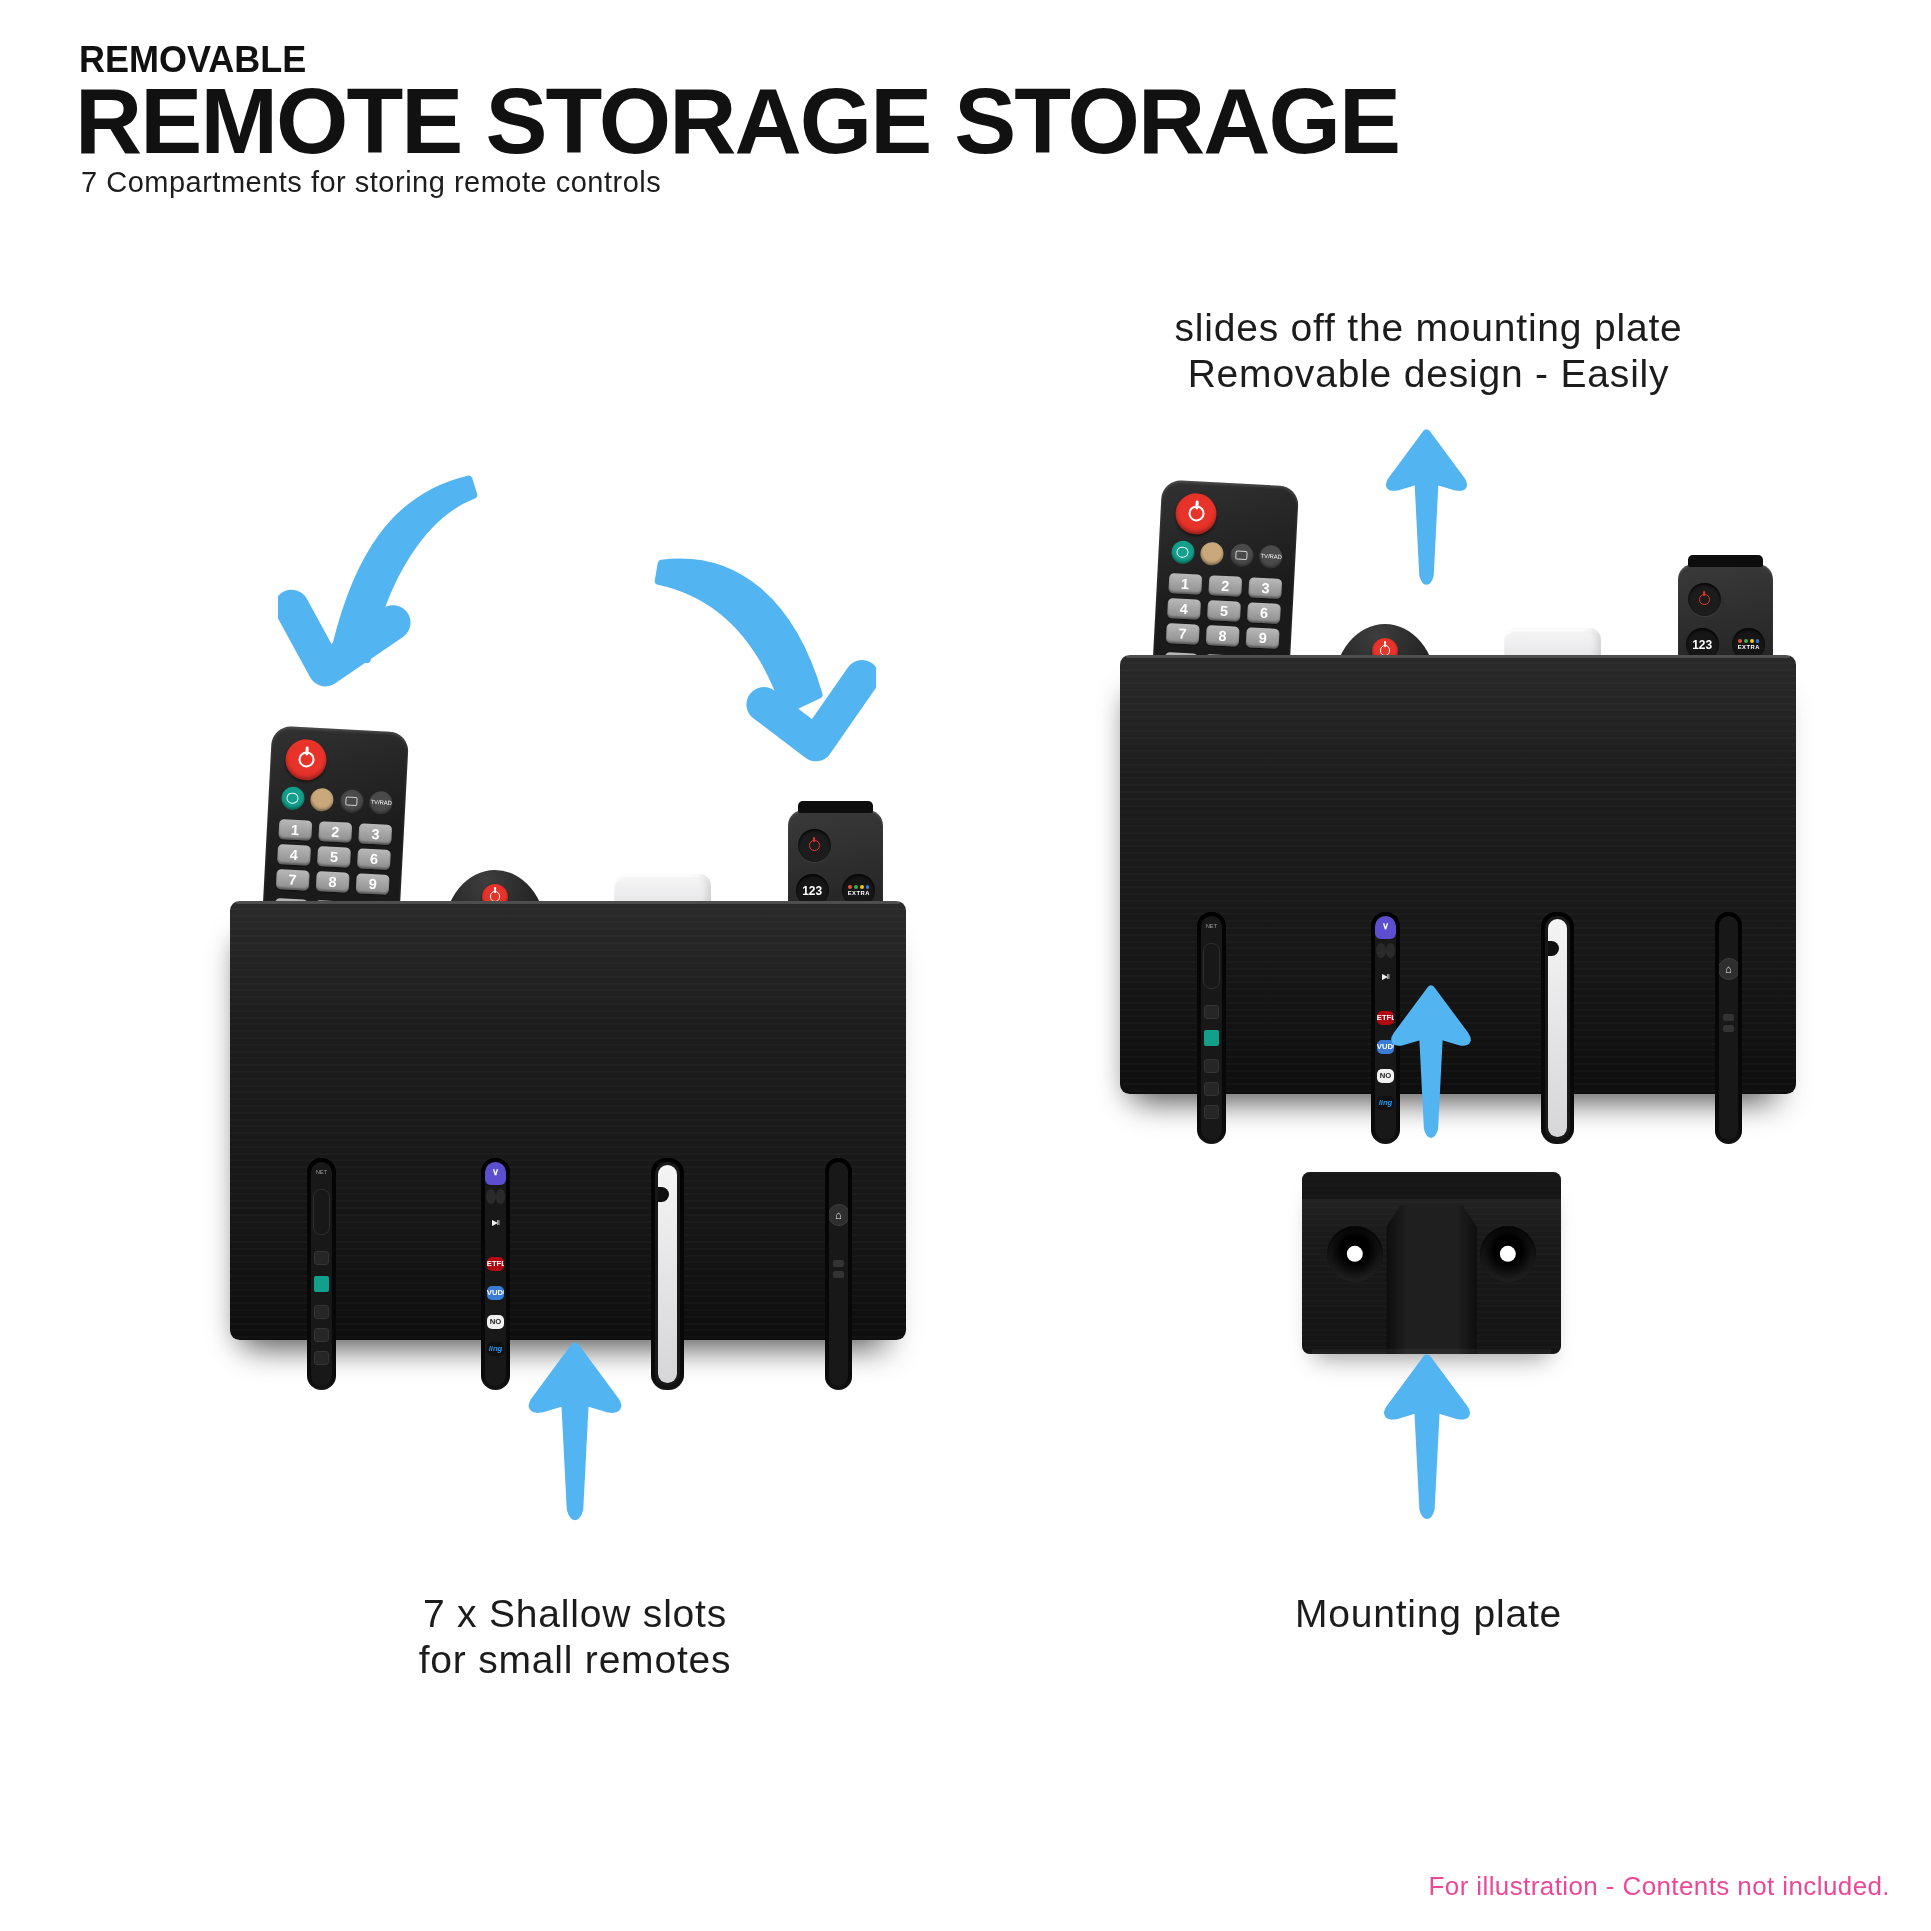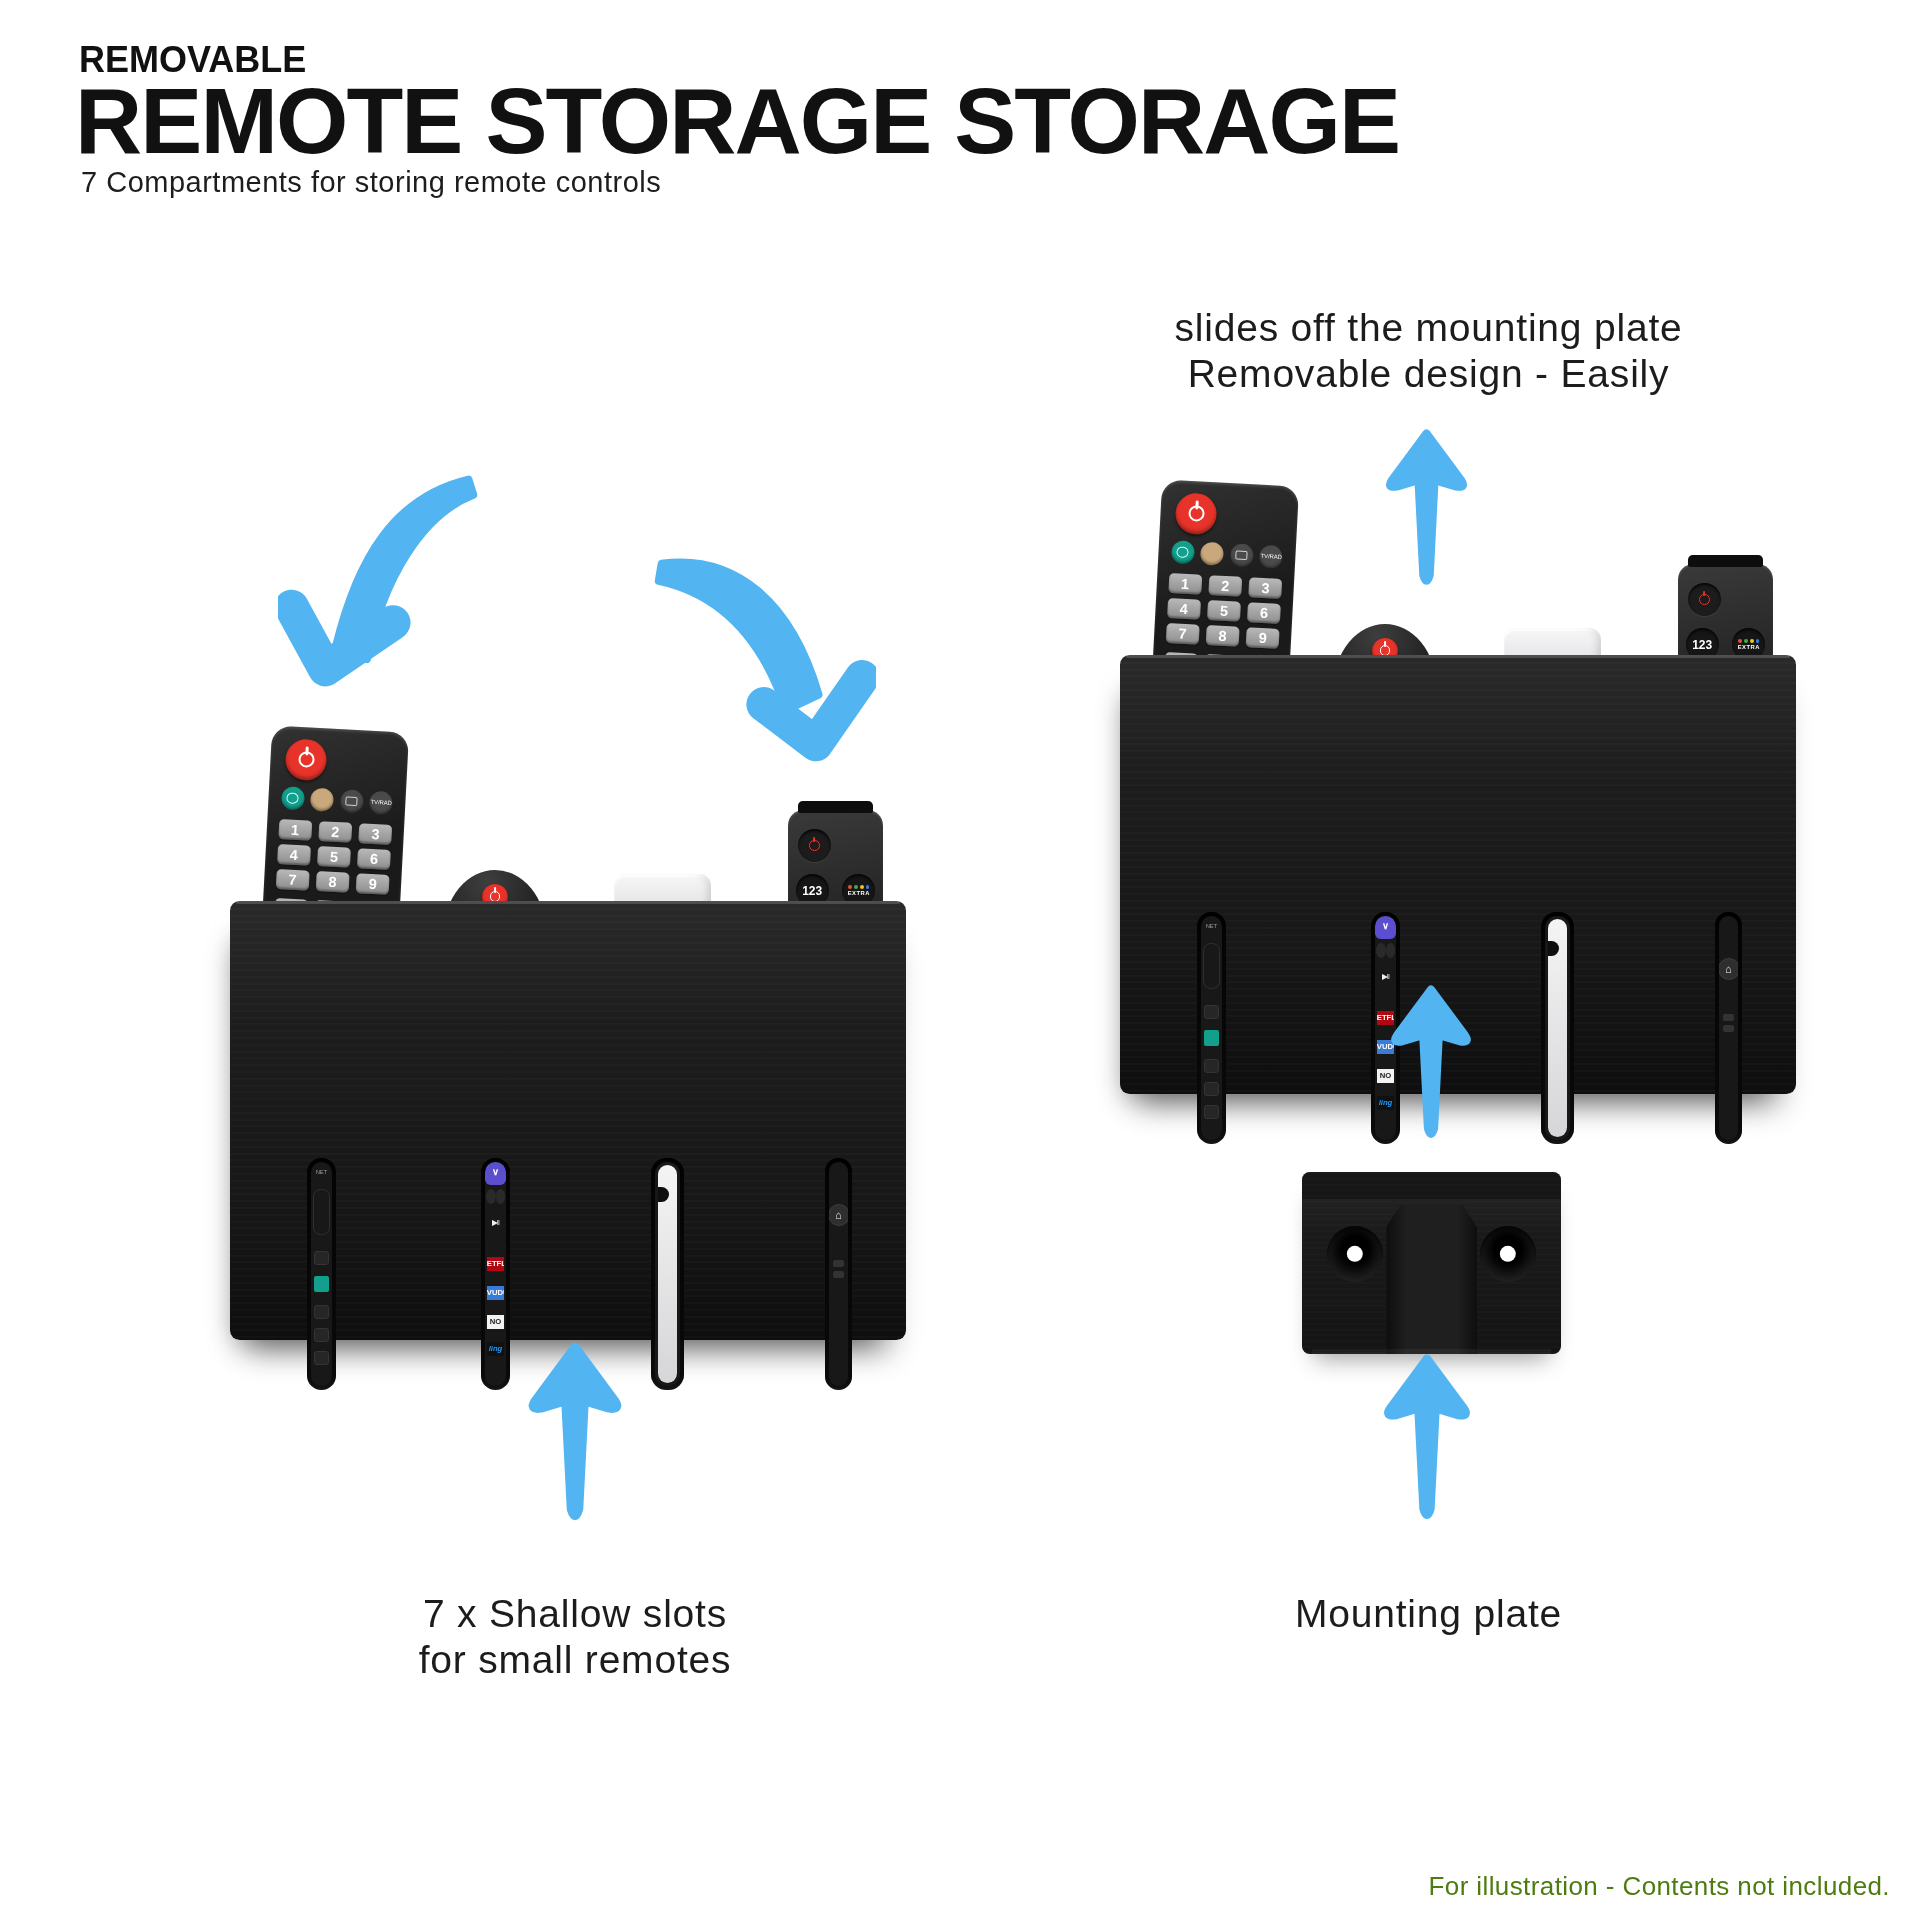--- a/index.html
+++ b/index.html
@@ -113,7 +113,7 @@
   .s2-circles{position:absolute;top:27px;left:0;right:0;display:flex;justify-content:space-between;padding:0 1px;}
   .s2-circles i{width:9.7px;height:15.4px;background:#2a2a2a;border-radius:50%;display:block;}
   .s2-play{position:absolute;top:56px;left:0;right:0;text-align:center;color:#eee;font-size:7.7px;letter-spacing:-1px;}
-  .chip{position:absolute;left:1.9px;right:1.9px;height:14.5px;border-radius:0;font-size:7.7px;font-weight:700;
+  .chip{position:absolute;left:1.9px;right:1.9px;height:14.5px;border-radius:5px;font-size:7.7px;font-weight:700;
         text-align:center;line-height:14.5px;overflow:hidden;}
   .chip1{top:95px;}
   .chip2{top:124px;}

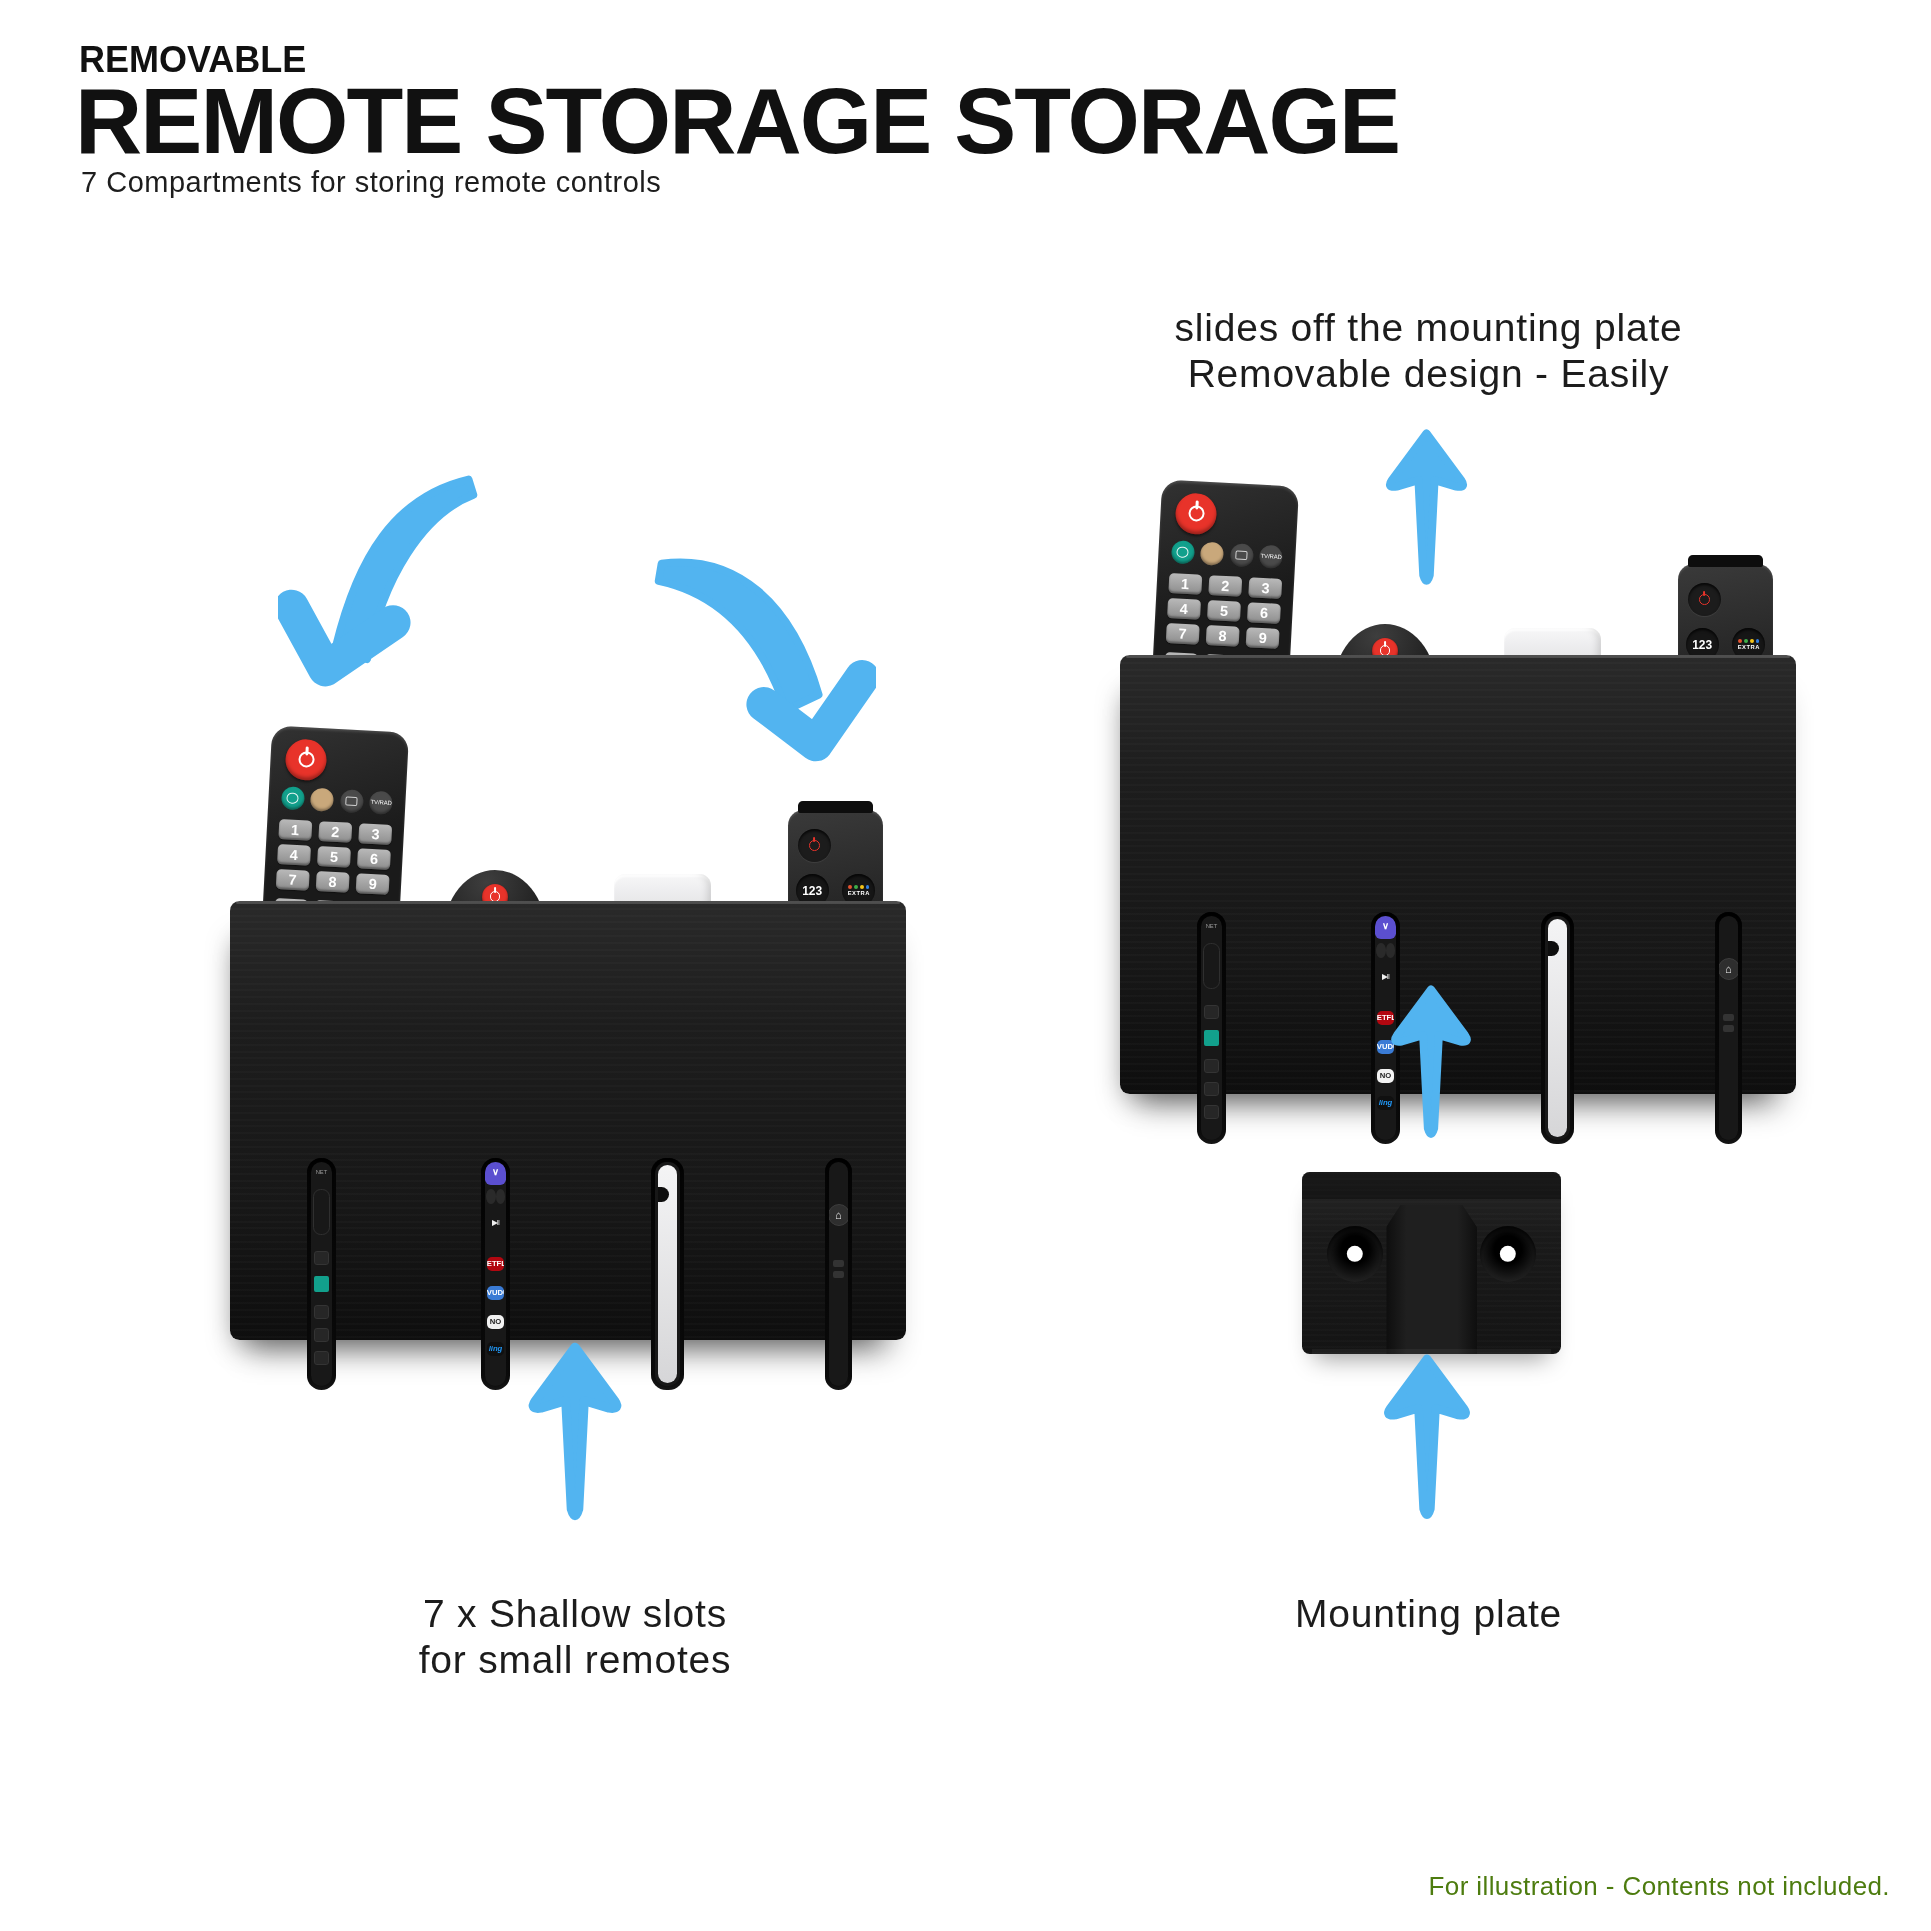--- a/index.html
+++ b/index.html
@@ -18,7 +18,7 @@
   .co-removable{left:1023px;top:305px;width:811px;}
   .co-shallow{left:261px;top:1591px;width:628px;}
   .co-mount{left:1139px;top:1591px;width:579px;}
-  .disclaimer{position:absolute;right:41px;top:1871px;font-size:26px;font-weight:300;color:#4d7c0f;letter-spacing:0.4px;}
+  .disclaimer{position:absolute;right:41px;top:1871px;font-size:26px;font-weight:300;color:#ec4899;letter-spacing:0.4px;}
 
   
   .arrow{position:absolute;color:var(--accent,#52B4F0);z-index:6;}

